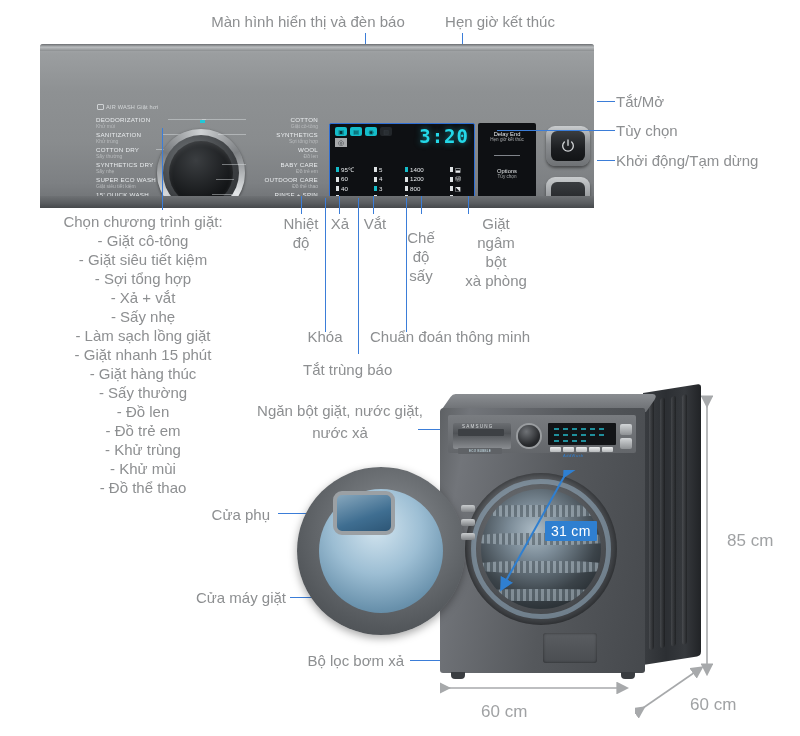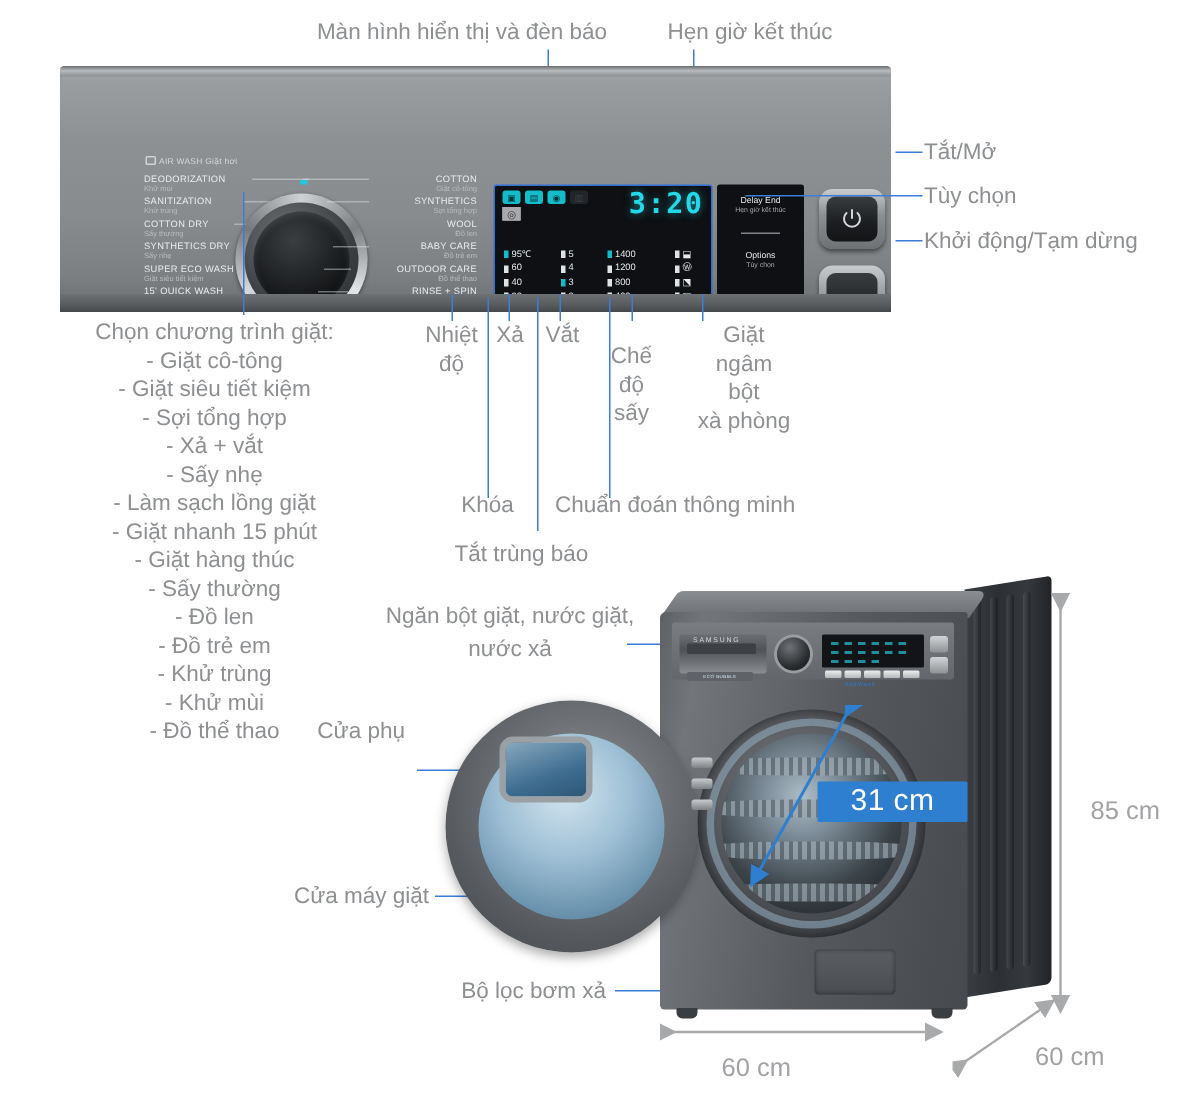--- a/index.html
+++ b/index.html
@@ -512,7 +512,7 @@
 nước xả</div>
   <div class="ln h" style="left:418px; top:429px; width:48px;"></div>
 
-  <div class="anno r" style="left:190px; top:478px; width:80px;">Cửa phụ</div>
+  <div class="anno r" style="left:190px; top:505px; width:80px;">Cửa phụ</div>
   <div class="ln h" style="left:278px; top:513px; width:68px;"></div>
 
   <div class="ln h" style="left:290px; top:597px; width:56px;"></div>

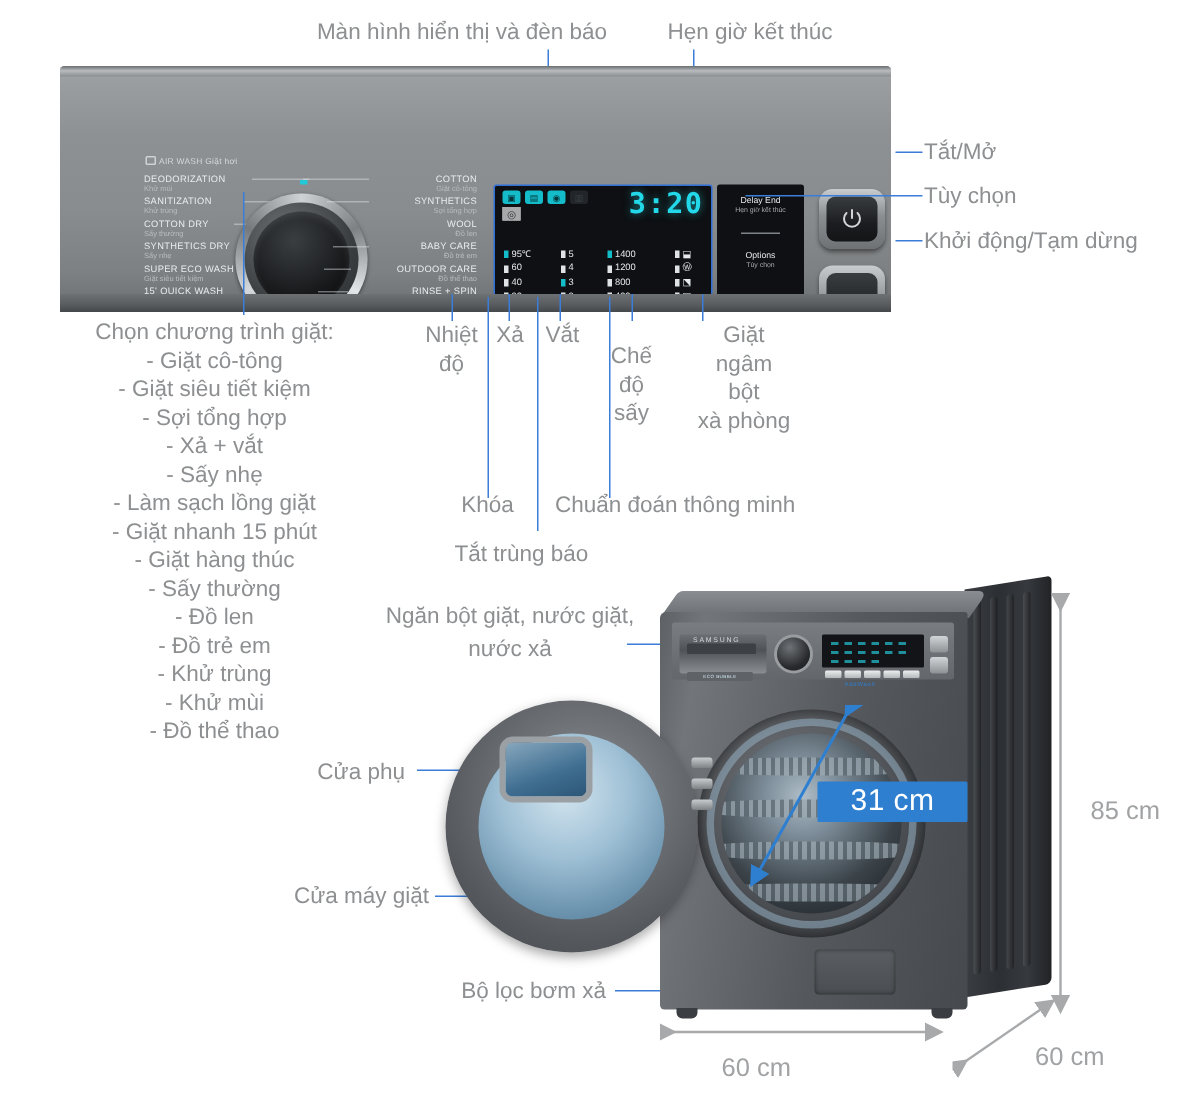--- a/index.html
+++ b/index.html
@@ -231,7 +231,7 @@
   
   #cm31 {
     position:absolute; left:545px; top:521px; background:#2f7fd0; color:#fff;
-    font-size:20px; padding:2px 22px; border-radius:1px; letter-spacing:.3px;
+    font-size:14px; padding:2px 6px; border-radius:1px; letter-spacing:.3px;
   }
 
   

